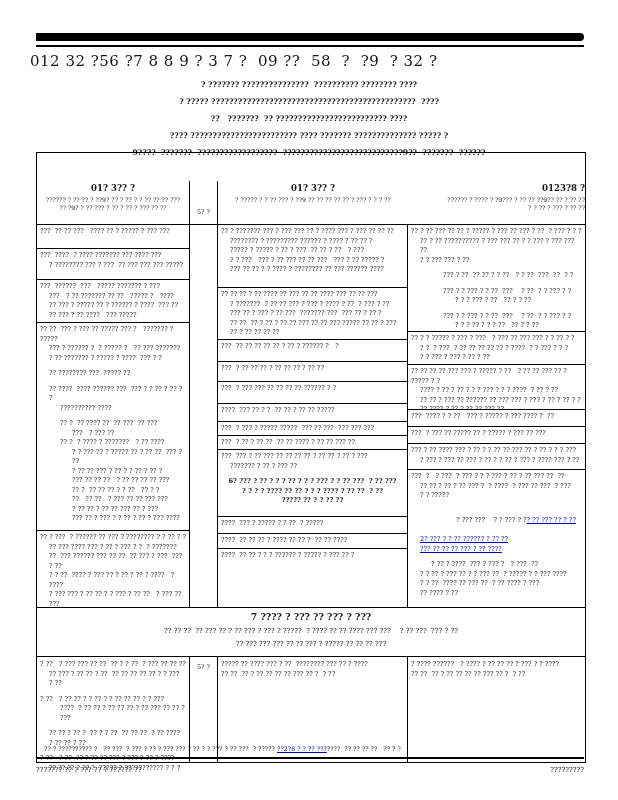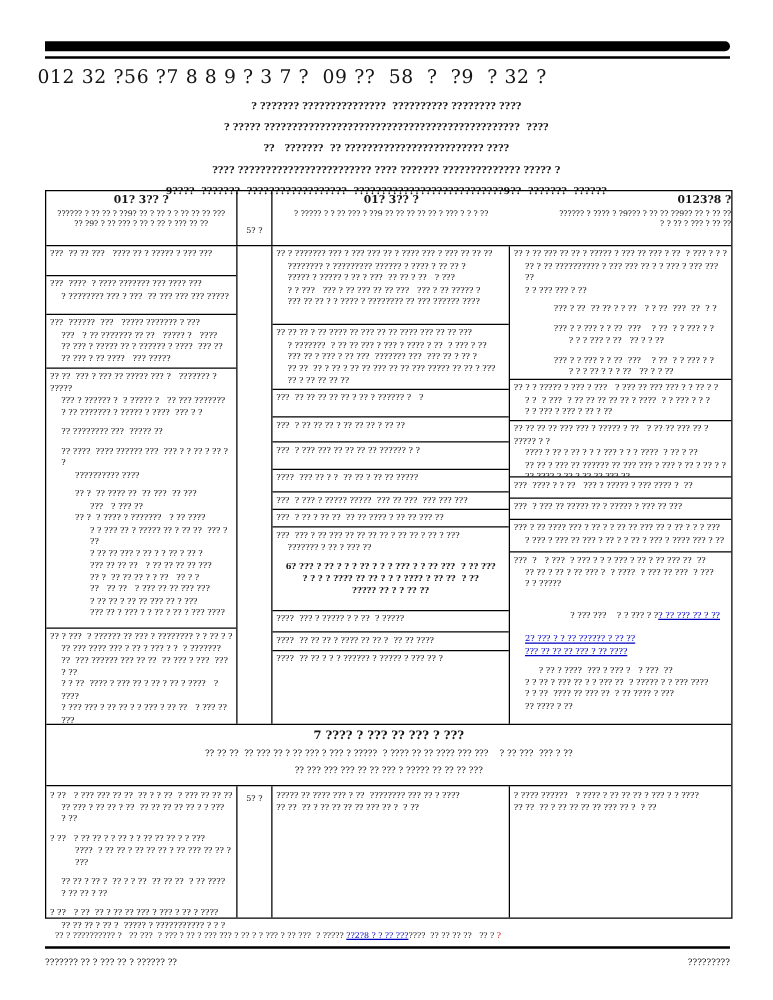--- a/index.html
+++ b/index.html
@@ -17,7 +17,7 @@
   .form{position:absolute;top:152px;left:36px;width:548px;border:1px solid #000;
         font-size:6.6px;line-height:9.5px;}
   .form *{box-sizing:border-box;}
-  .hdr{display:flex;height:43px;}
+  .hdr{display:flex;height:43px;margin-top:28px;}
   .hl{width:153px;border-right:1px solid #000;text-align:center;padding-top:3px;}
   .hn{width:28px;border-right:1px solid #000;display:flex;align-items:flex-end;
       justify-content:center;padding-bottom:7px;font-size:6.4px;}

